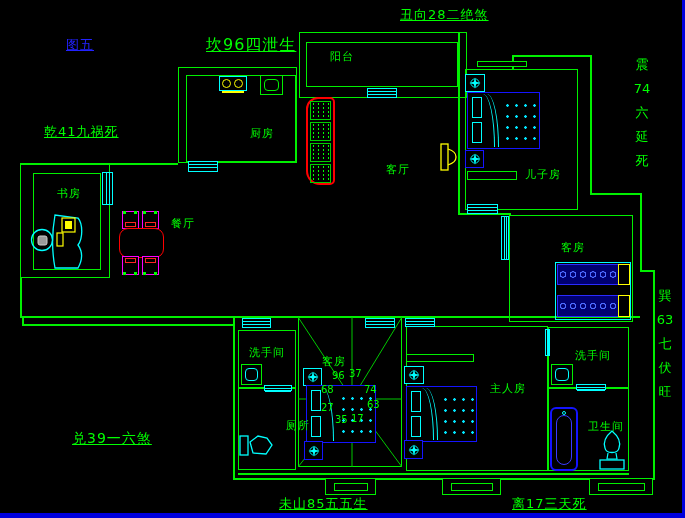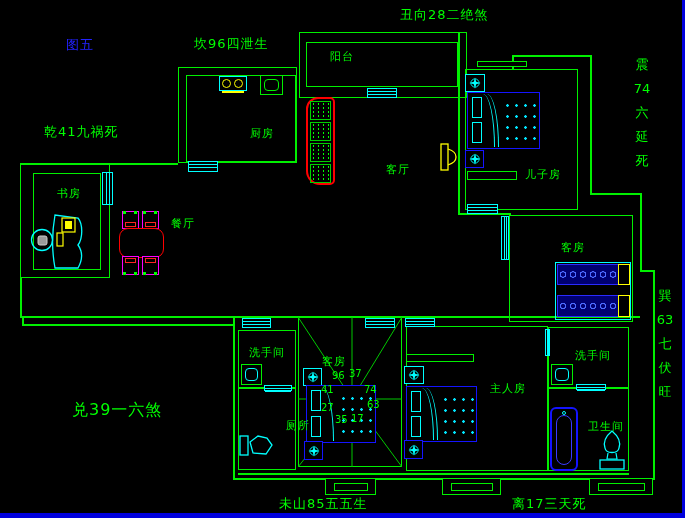--- a/index.html
+++ b/index.html
@@ -18,7 +18,7 @@
   .winv::before{content:"";position:absolute;top:0;bottom:0;left:30%;width:1px;background:#00ffff;}
   .winv::after{content:"";position:absolute;top:0;bottom:0;left:62%;width:1px;background:#00ffff;}
   
-  .txt{position:absolute;color:#00ff00;font-size:12px;letter-spacing:1px;white-space:nowrap;line-height:1;}
+  .txt{position:absolute;color:#00ff00;font-size:12px;letter-spacing:1px;white-space:nowrap;line-height:1;text-decoration:underline;}
   .rlabel{position:absolute;color:#00ff00;font-size:11px;letter-spacing:1px;white-space:nowrap;line-height:1;}
   .cnum{position:absolute;color:#00ff00;font-size:10px;line-height:1;}
   .vtxt{position:absolute;display:flex;flex-direction:column;align-items:center;gap:11px;

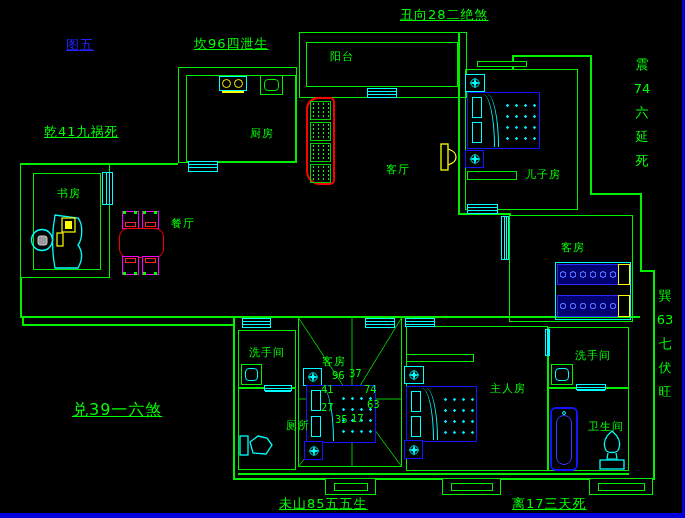--- a/index.html
+++ b/index.html
@@ -271,7 +271,7 @@
   </div>
 
   <span class="txt" style="left:66px;top:38px;color:#2222ff;font-size:13px">图五</span>
-  <span class="txt" style="left:194px;top:37px;font-size:13px">坎96四泄生</span>
+  <span class="txt" style="left:206px;top:37px;font-size:16px">坎96四泄生</span>
   <span class="txt" style="left:400px;top:8px;font-size:13px">丑向28二绝煞</span>
   <span class="txt" style="left:44px;top:125px;font-size:13px">乾41九祸死</span>
   <span class="txt" style="left:72px;top:402px;font-size:16px">兑39一六煞</span>

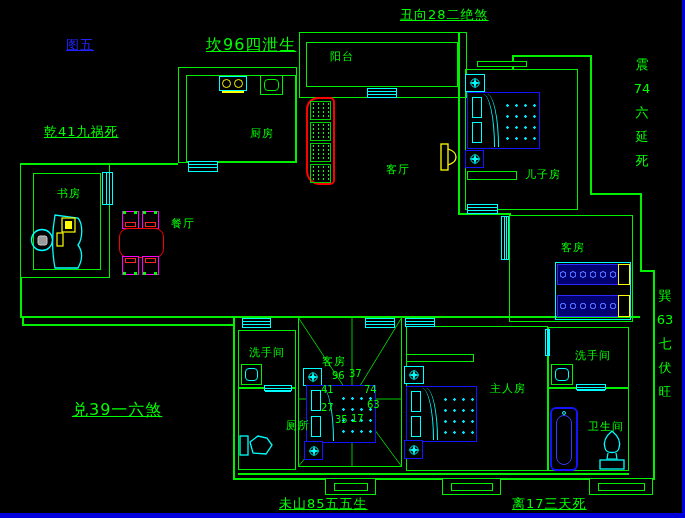--- a/index.html
+++ b/index.html
@@ -213,7 +213,7 @@
     </div>
   <span class="cnum" style="left:332px;top:371px">96</span>
   <span class="cnum" style="left:349px;top:369px">37</span>
-  <span class="cnum" style="left:321px;top:385px">41</span>
+  <span class="cnum" style="left:321px;top:385px">68</span>
   <span class="cnum" style="left:364px;top:385px">74</span>
   <span class="cnum" style="left:321px;top:403px">27</span>
   <span class="cnum" style="left:367px;top:400px">63</span>

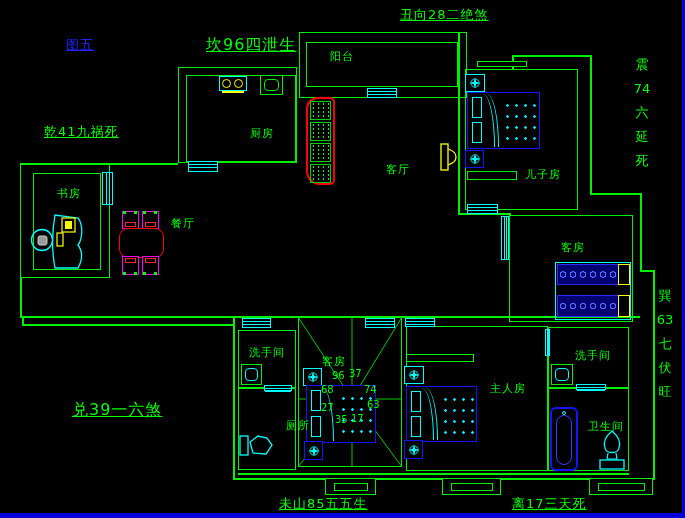--- a/index.html
+++ b/index.html
@@ -274,7 +274,7 @@
   <span class="txt" style="left:206px;top:37px;font-size:16px">坎96四泄生</span>
   <span class="txt" style="left:400px;top:8px;font-size:13px">丑向28二绝煞</span>
   <span class="txt" style="left:44px;top:125px;font-size:13px">乾41九祸死</span>
-  <span class="txt" style="left:72px;top:402px;font-size:16px">兑39一六煞</span>
+  <span class="txt" style="left:72px;top:431px;font-size:14px">兑39一六煞</span>
   <span class="txt" style="left:279px;top:497px;font-size:13px">未山85五五生</span>
   <span class="txt" style="left:512px;top:497px;font-size:13px">离17三天死</span>
 

